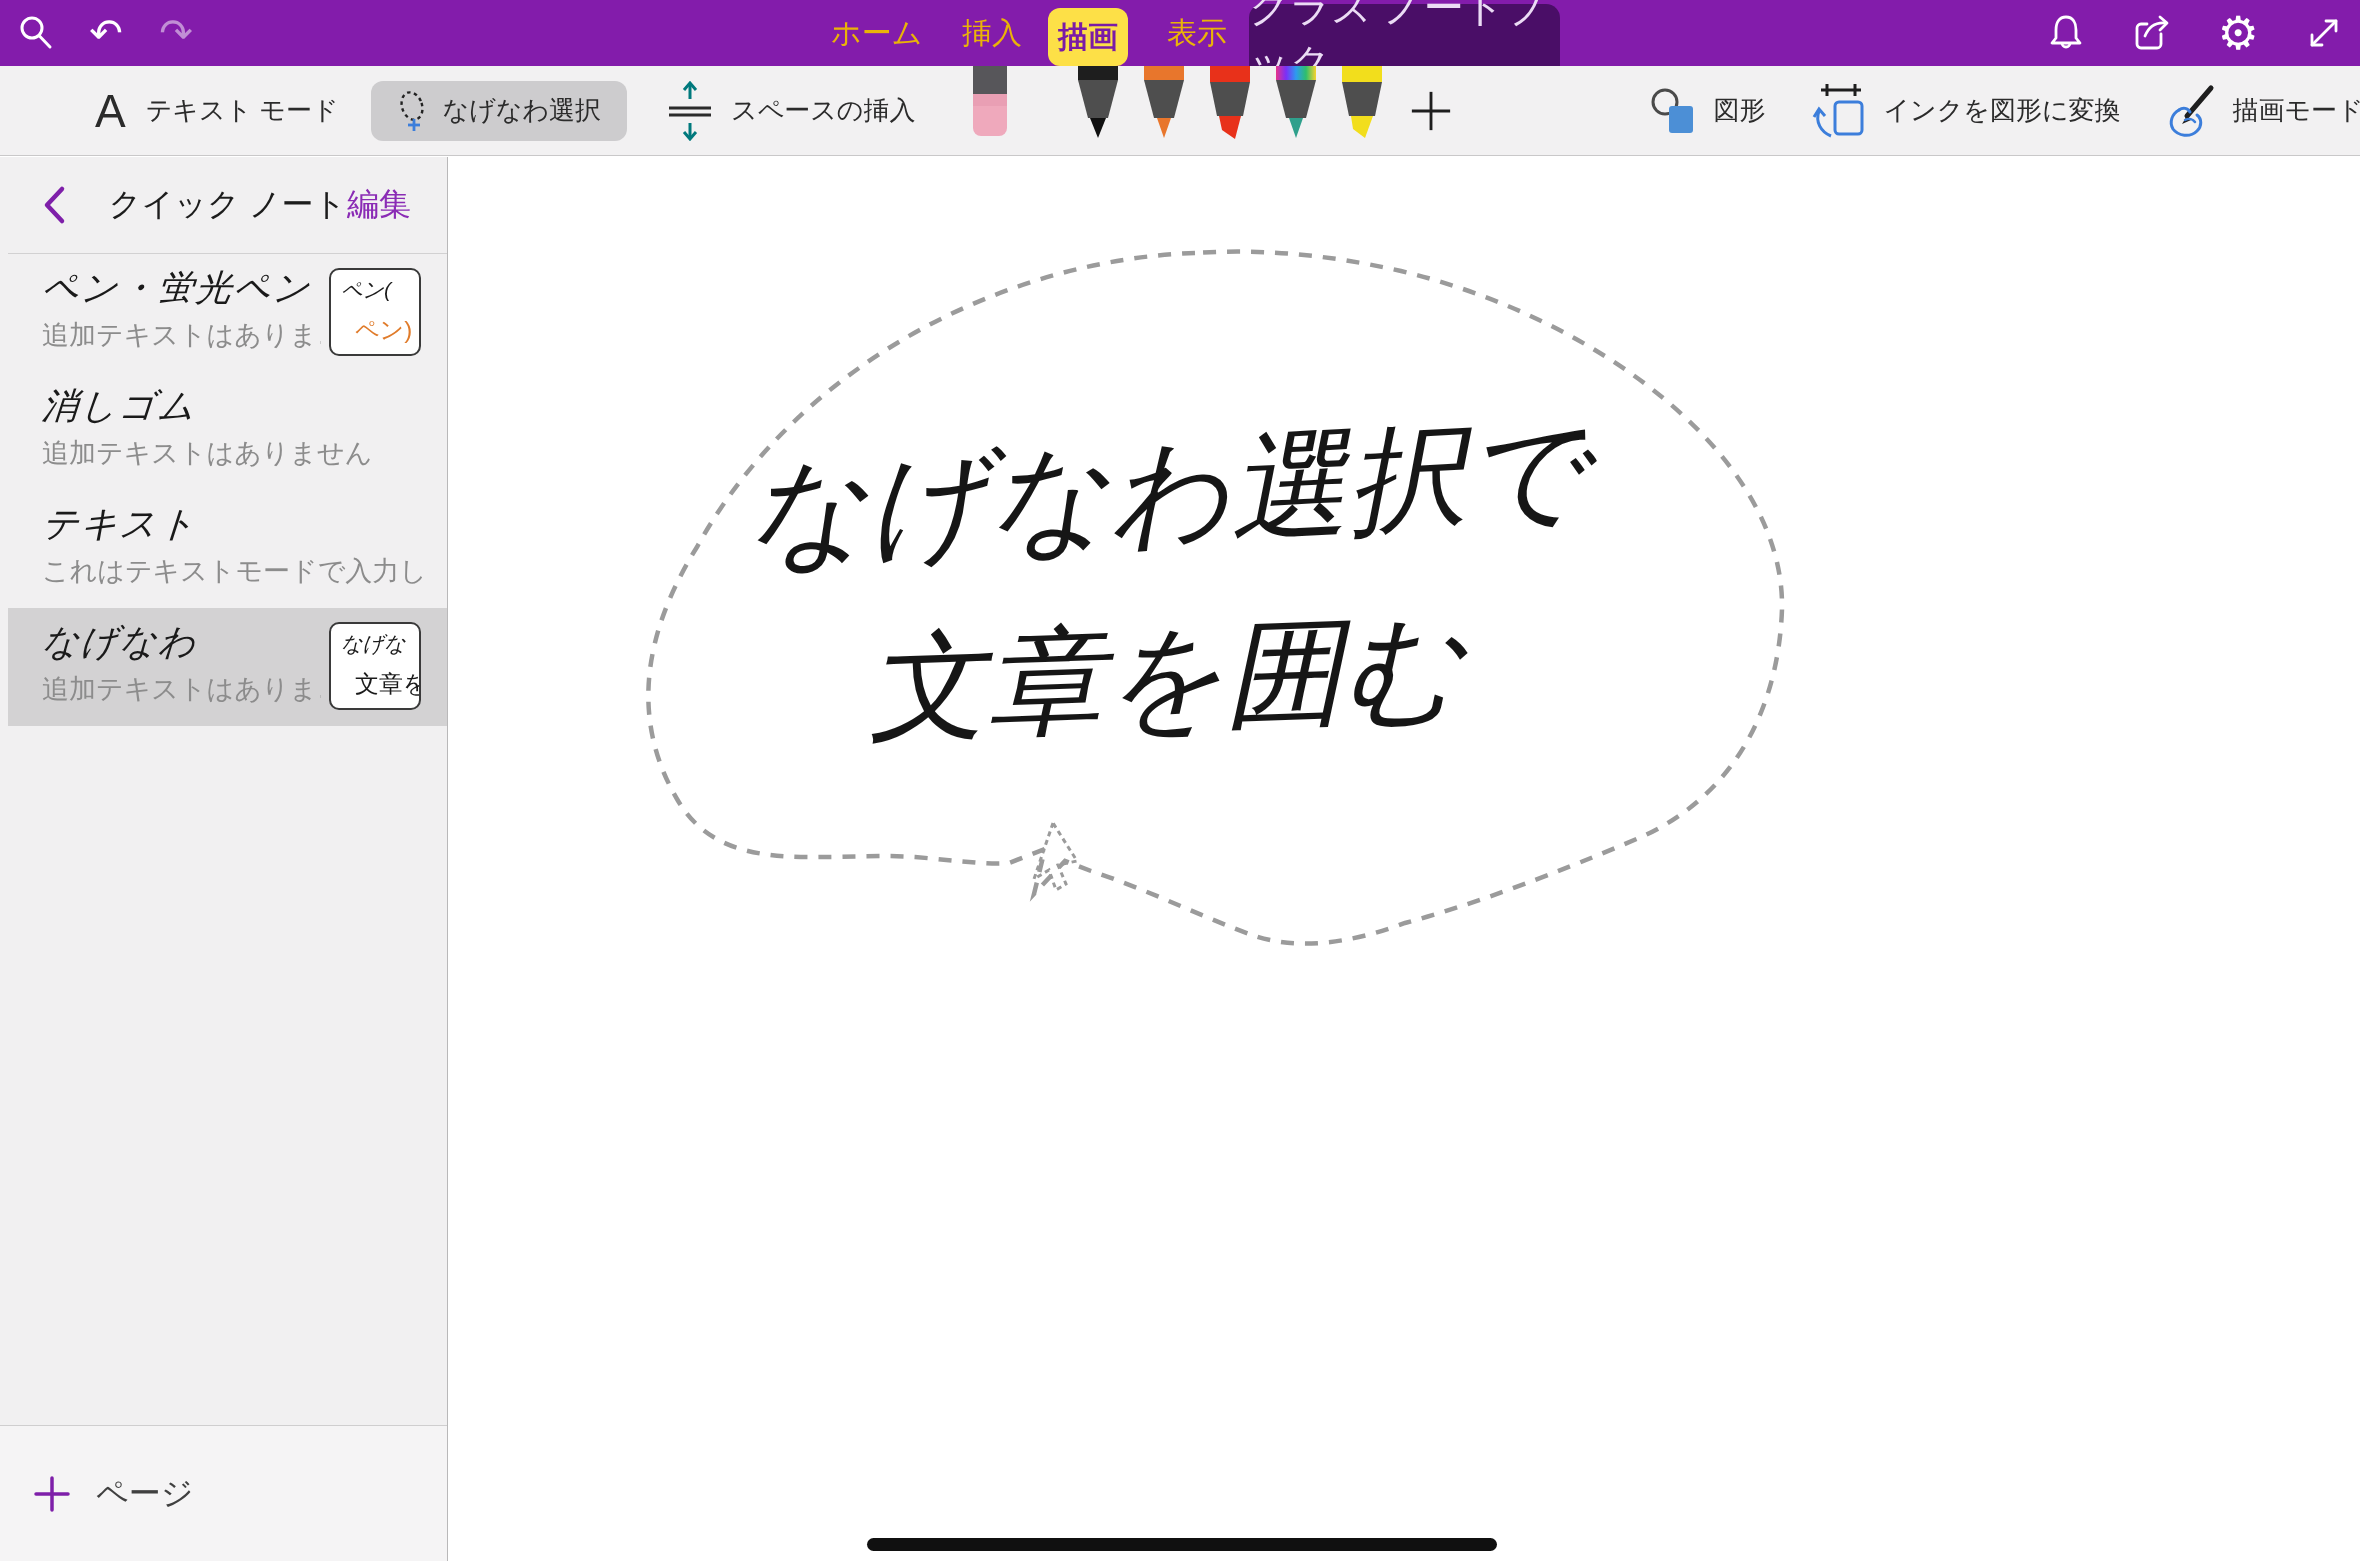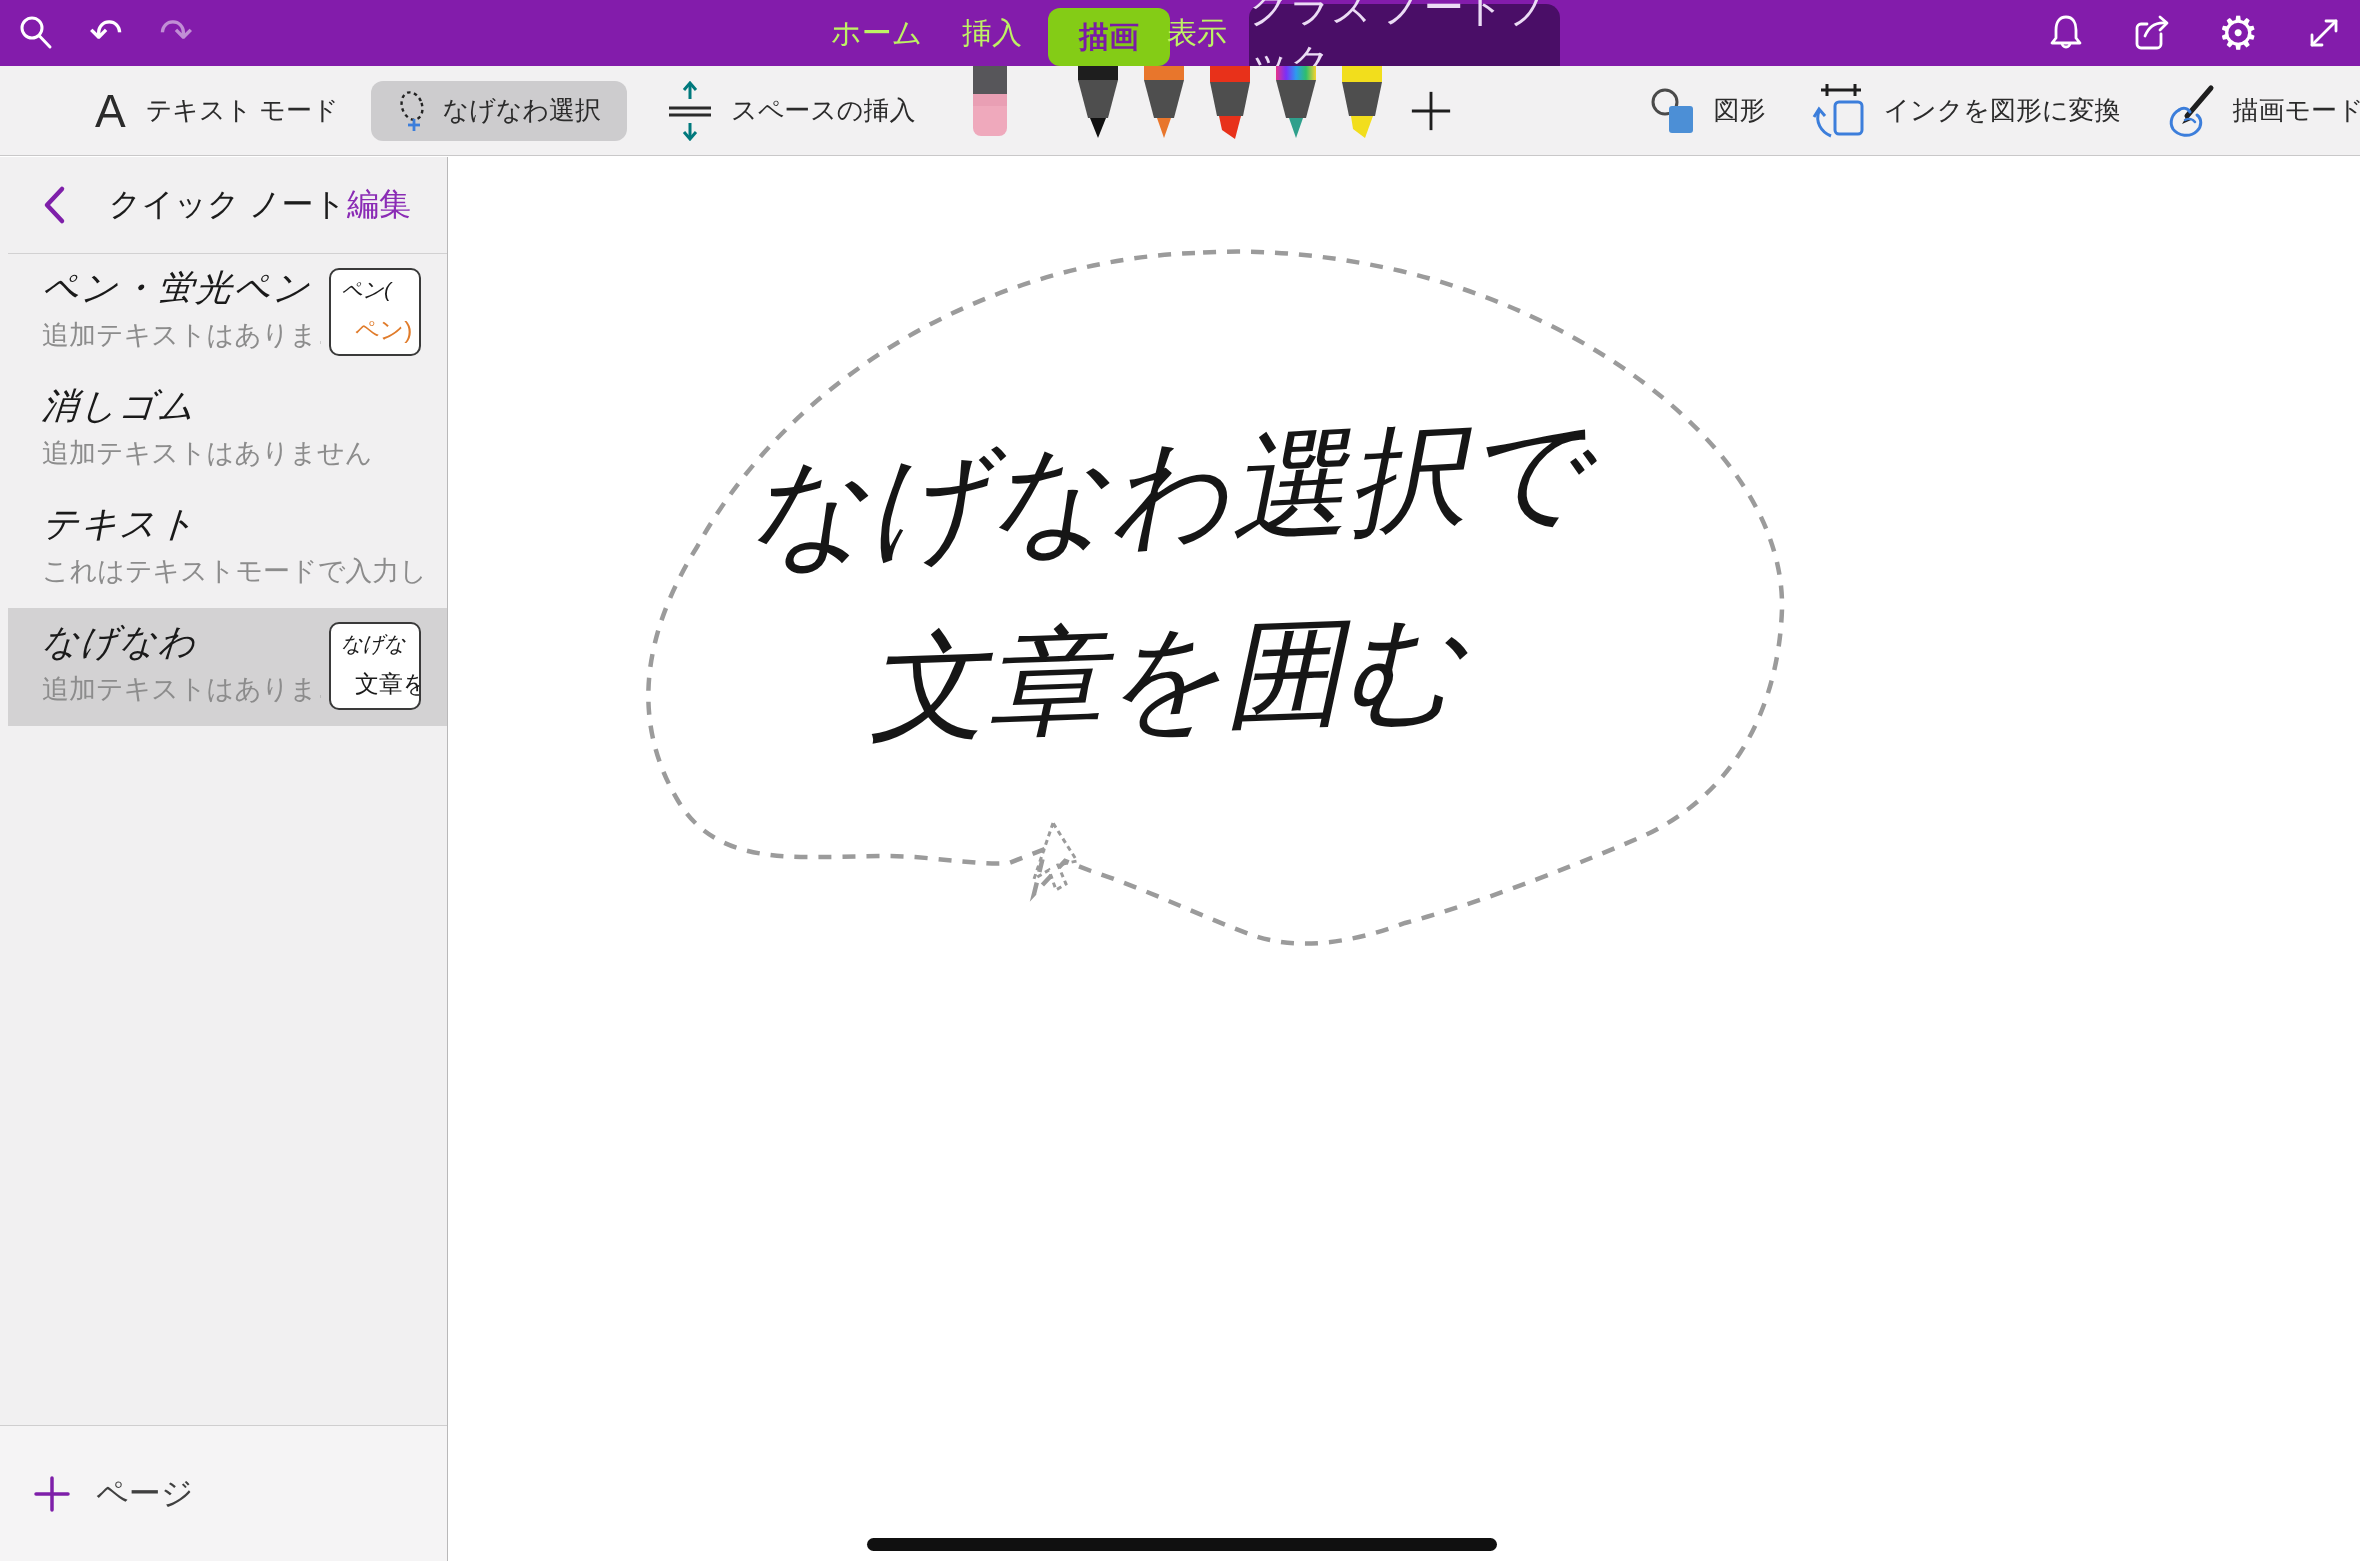--- a/index.html
+++ b/index.html
@@ -16,7 +16,7 @@
 
   .tabs { position:absolute; left:0; top:0; width:2360px; height:66px; }
   .tab-plain { position:absolute; top:0; height:66px; display:flex; align-items:center;
-               color:#bef264; font-size:30px; }
+               color:#eab308; font-size:30px; }
   .tab-home   { left:831px; }
   .tab-insert { left:962px; }
   .tab-view   { left:1167px; }

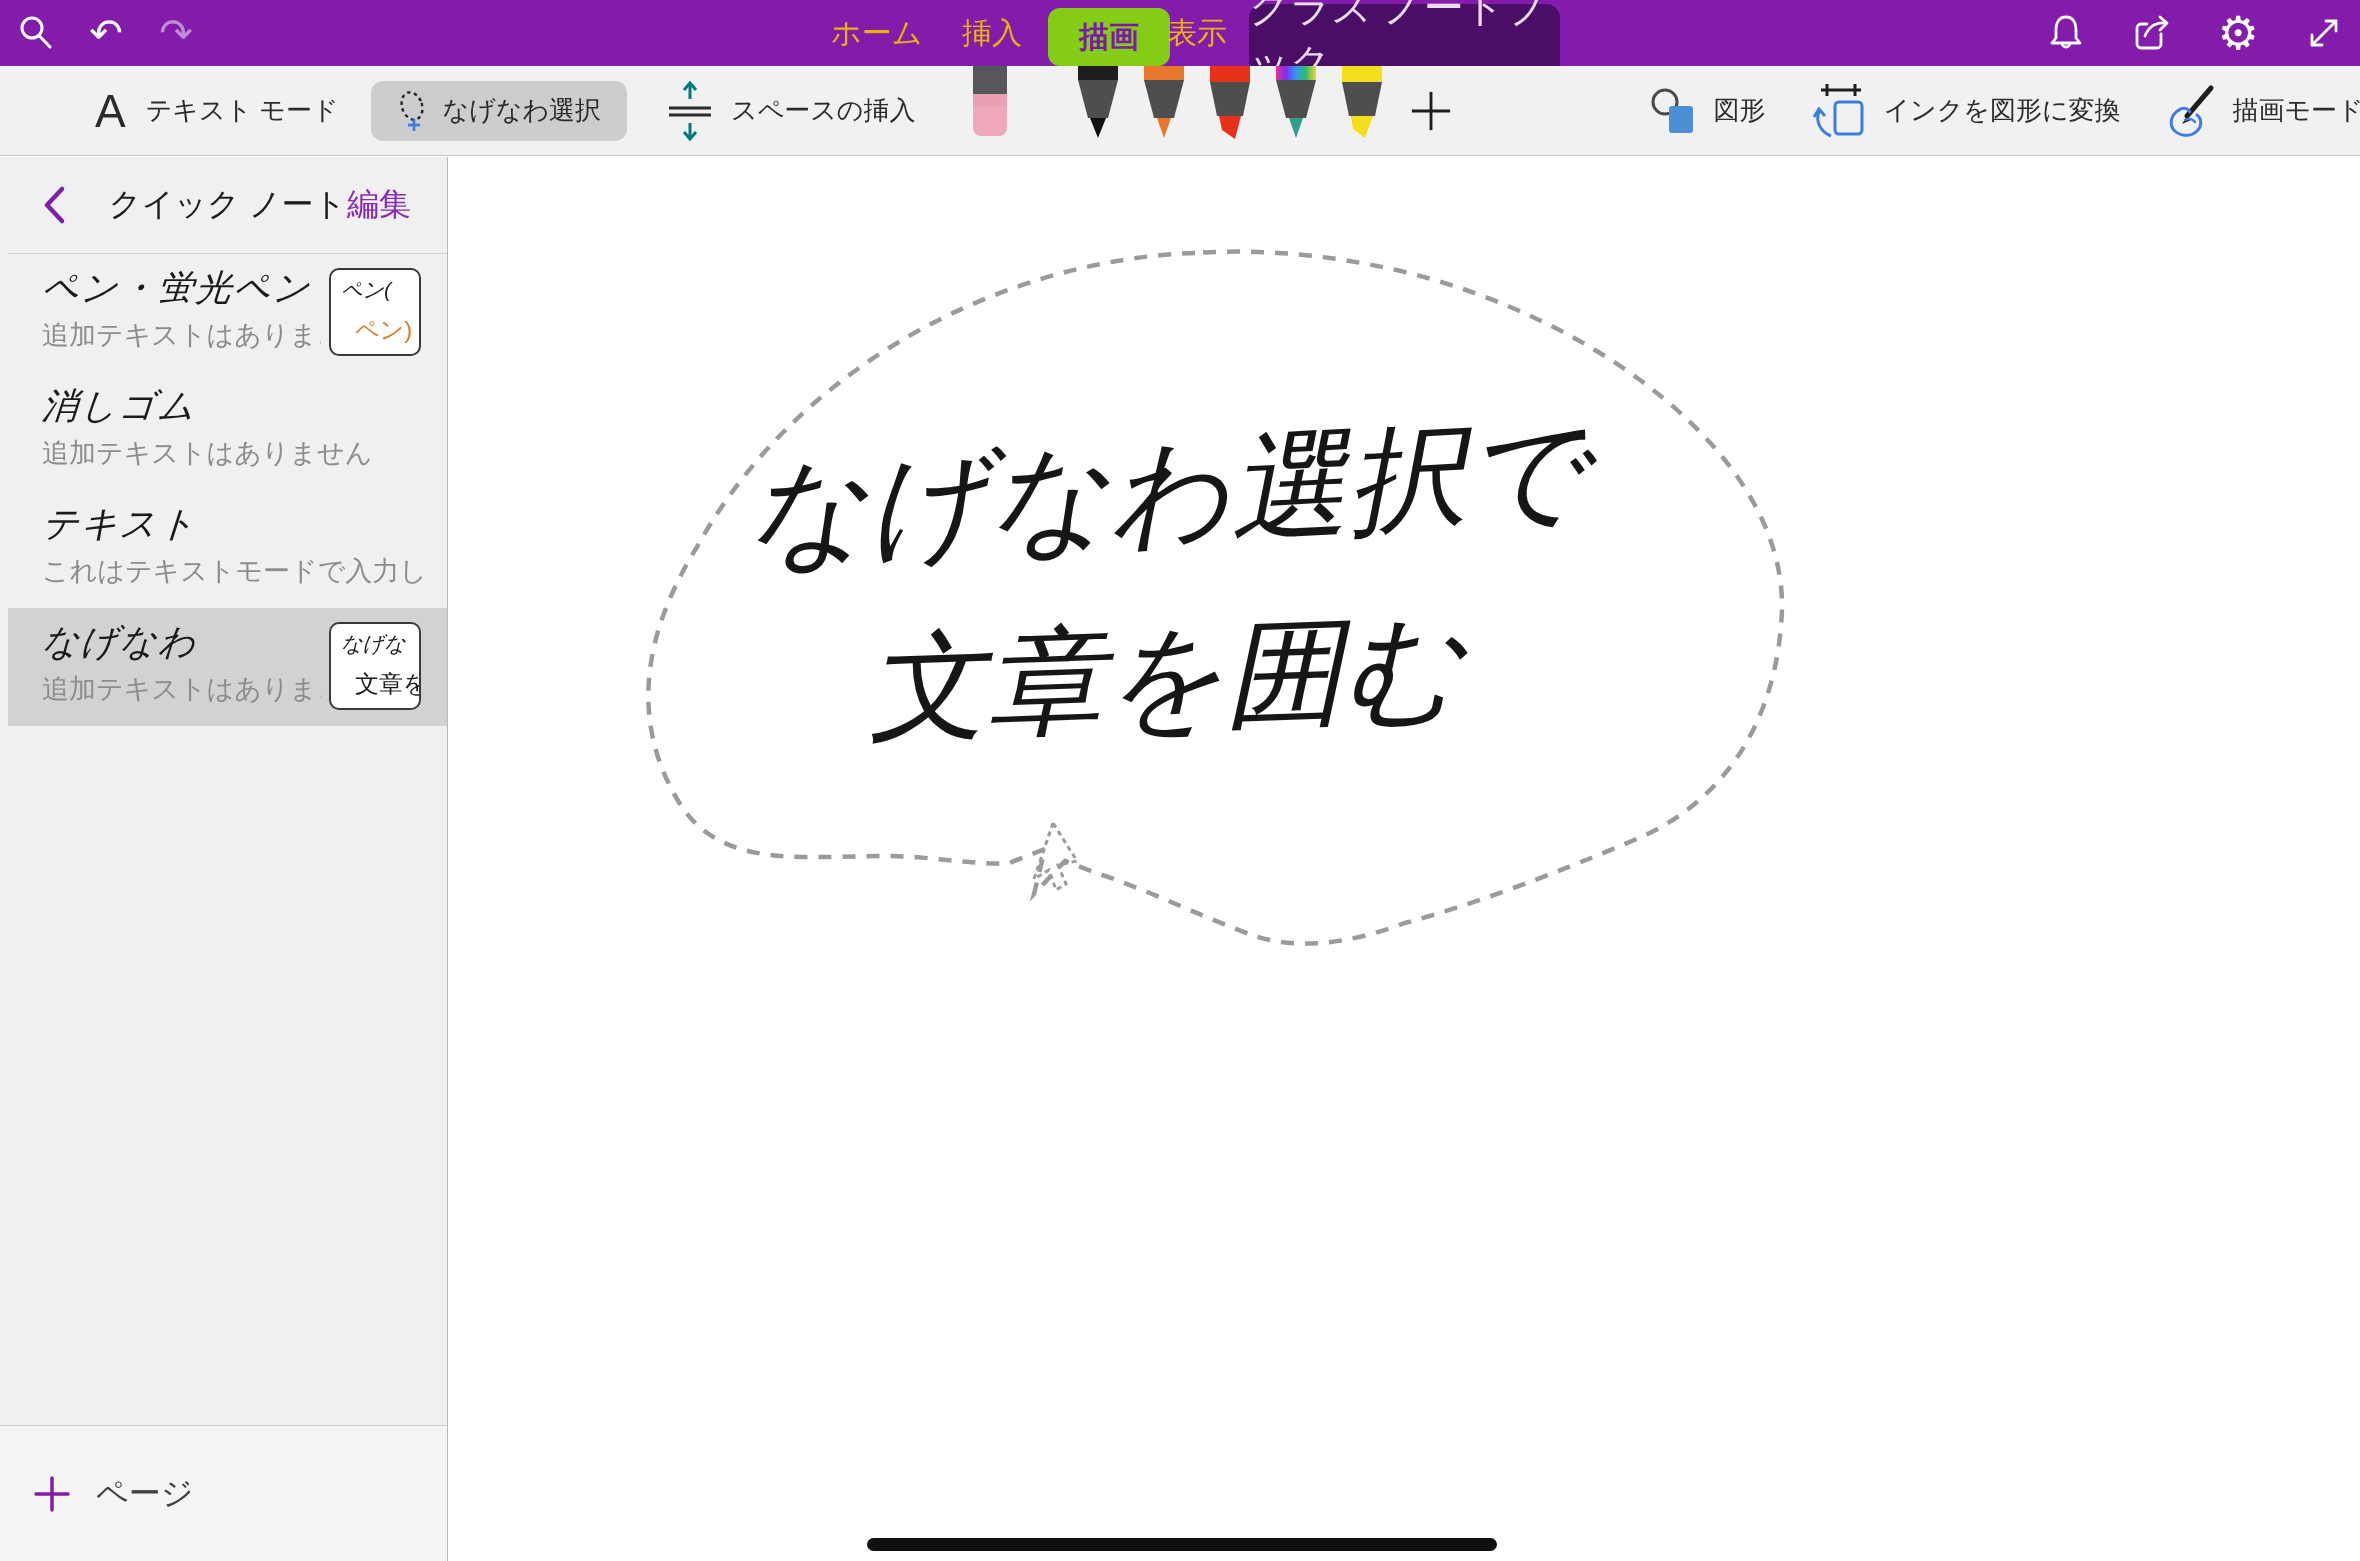--- a/index.html
+++ b/index.html
@@ -20,7 +20,7 @@
   .tab-home   { left:831px; }
   .tab-insert { left:962px; }
   .tab-view   { left:1167px; }
-  .tab-active { position:absolute; left:1048px; top:8px; width:122px; height:58px; background:#84cc16;
+  .tab-active { position:absolute; left:1048px; top:8px; width:80px; height:58px; background:#fde047;
                 border-radius:12px; display:flex; align-items:center; justify-content:center;
                 color:#7A1BA6; font-size:30px; font-weight:bold; }
   .tab-dark { position:absolute; left:1249px; top:4px; width:311px; height:62px; background:#4A0E67;

